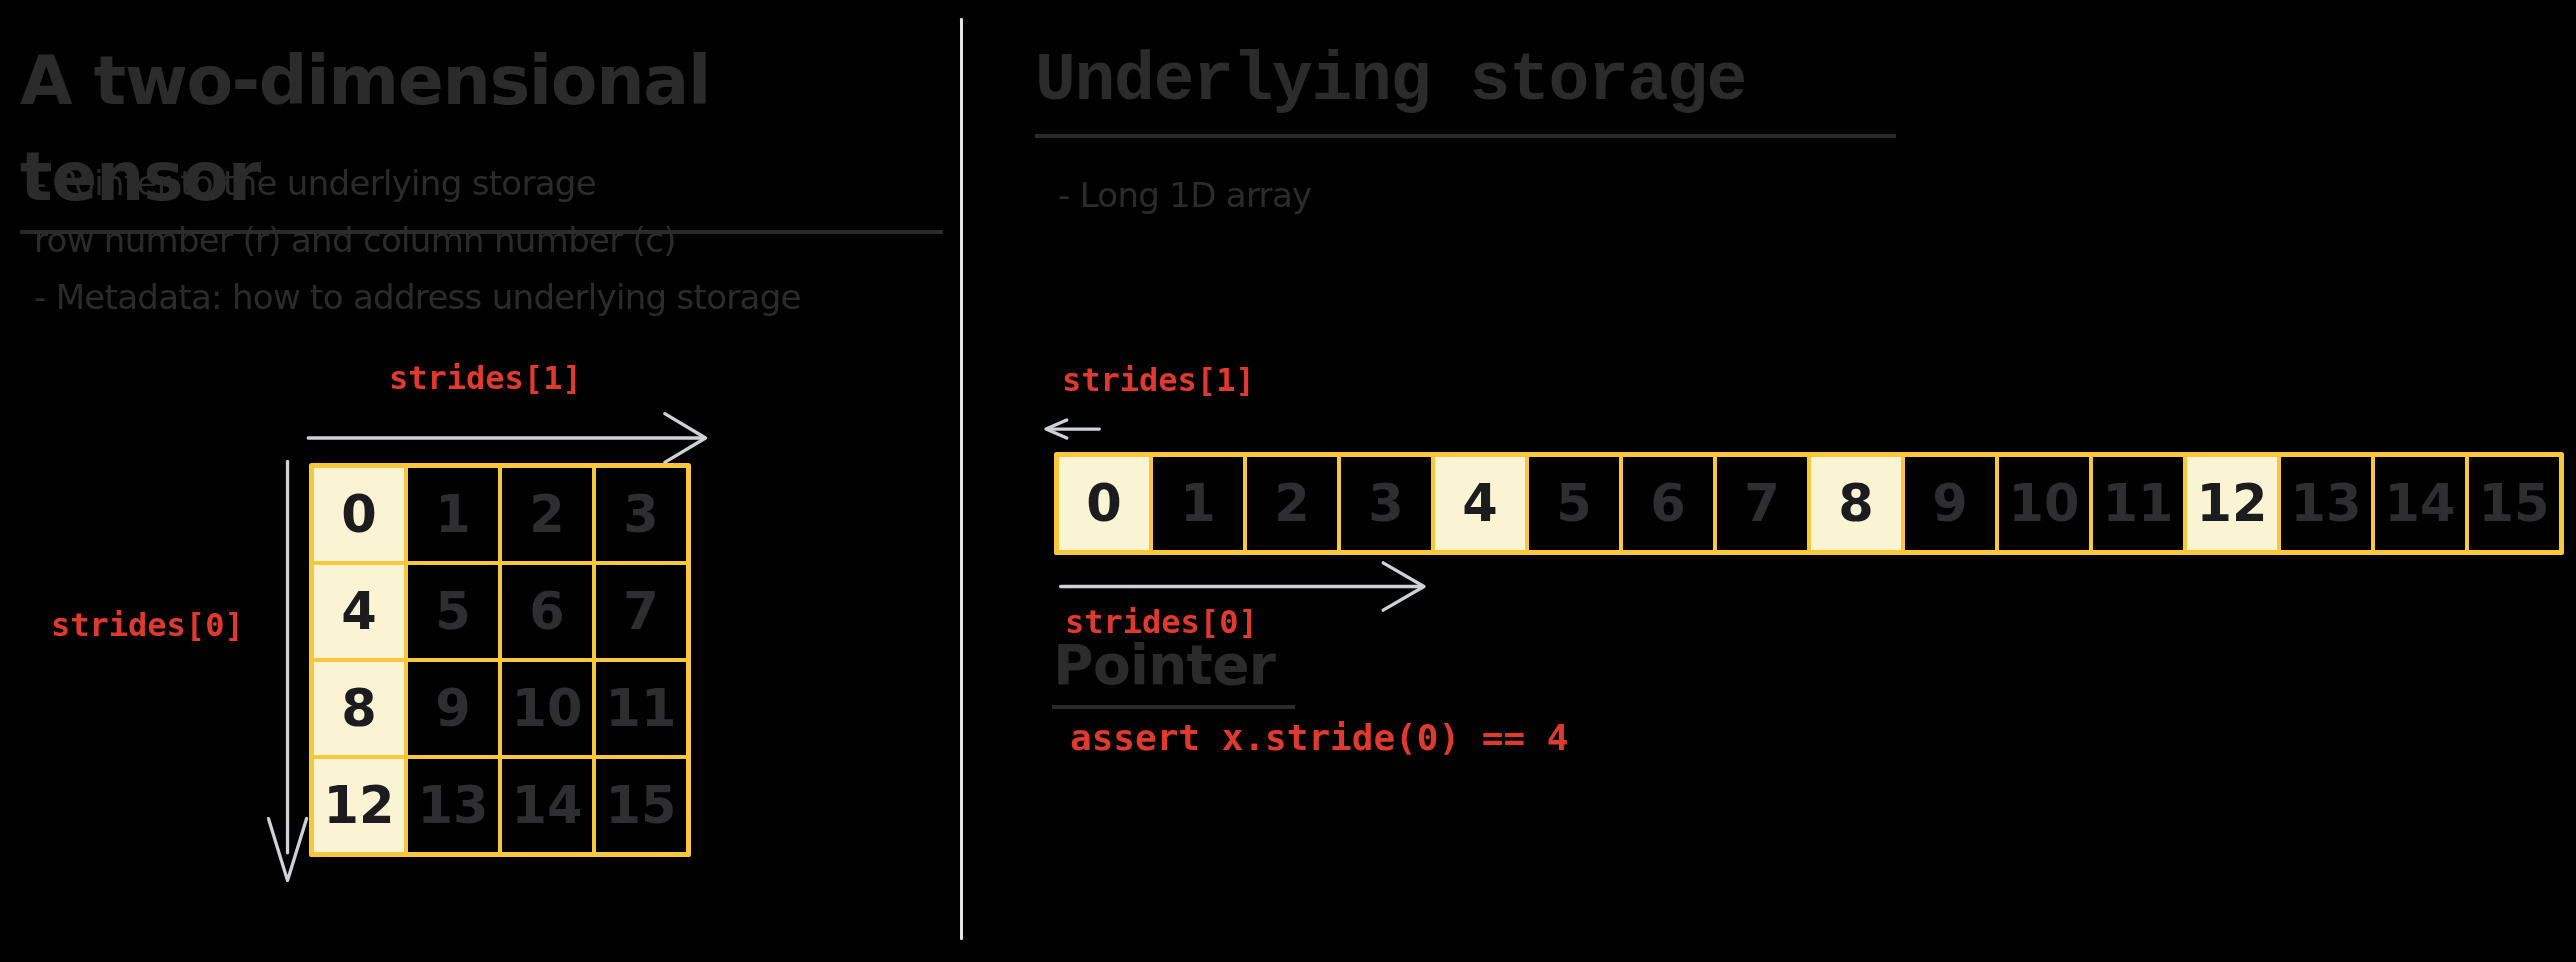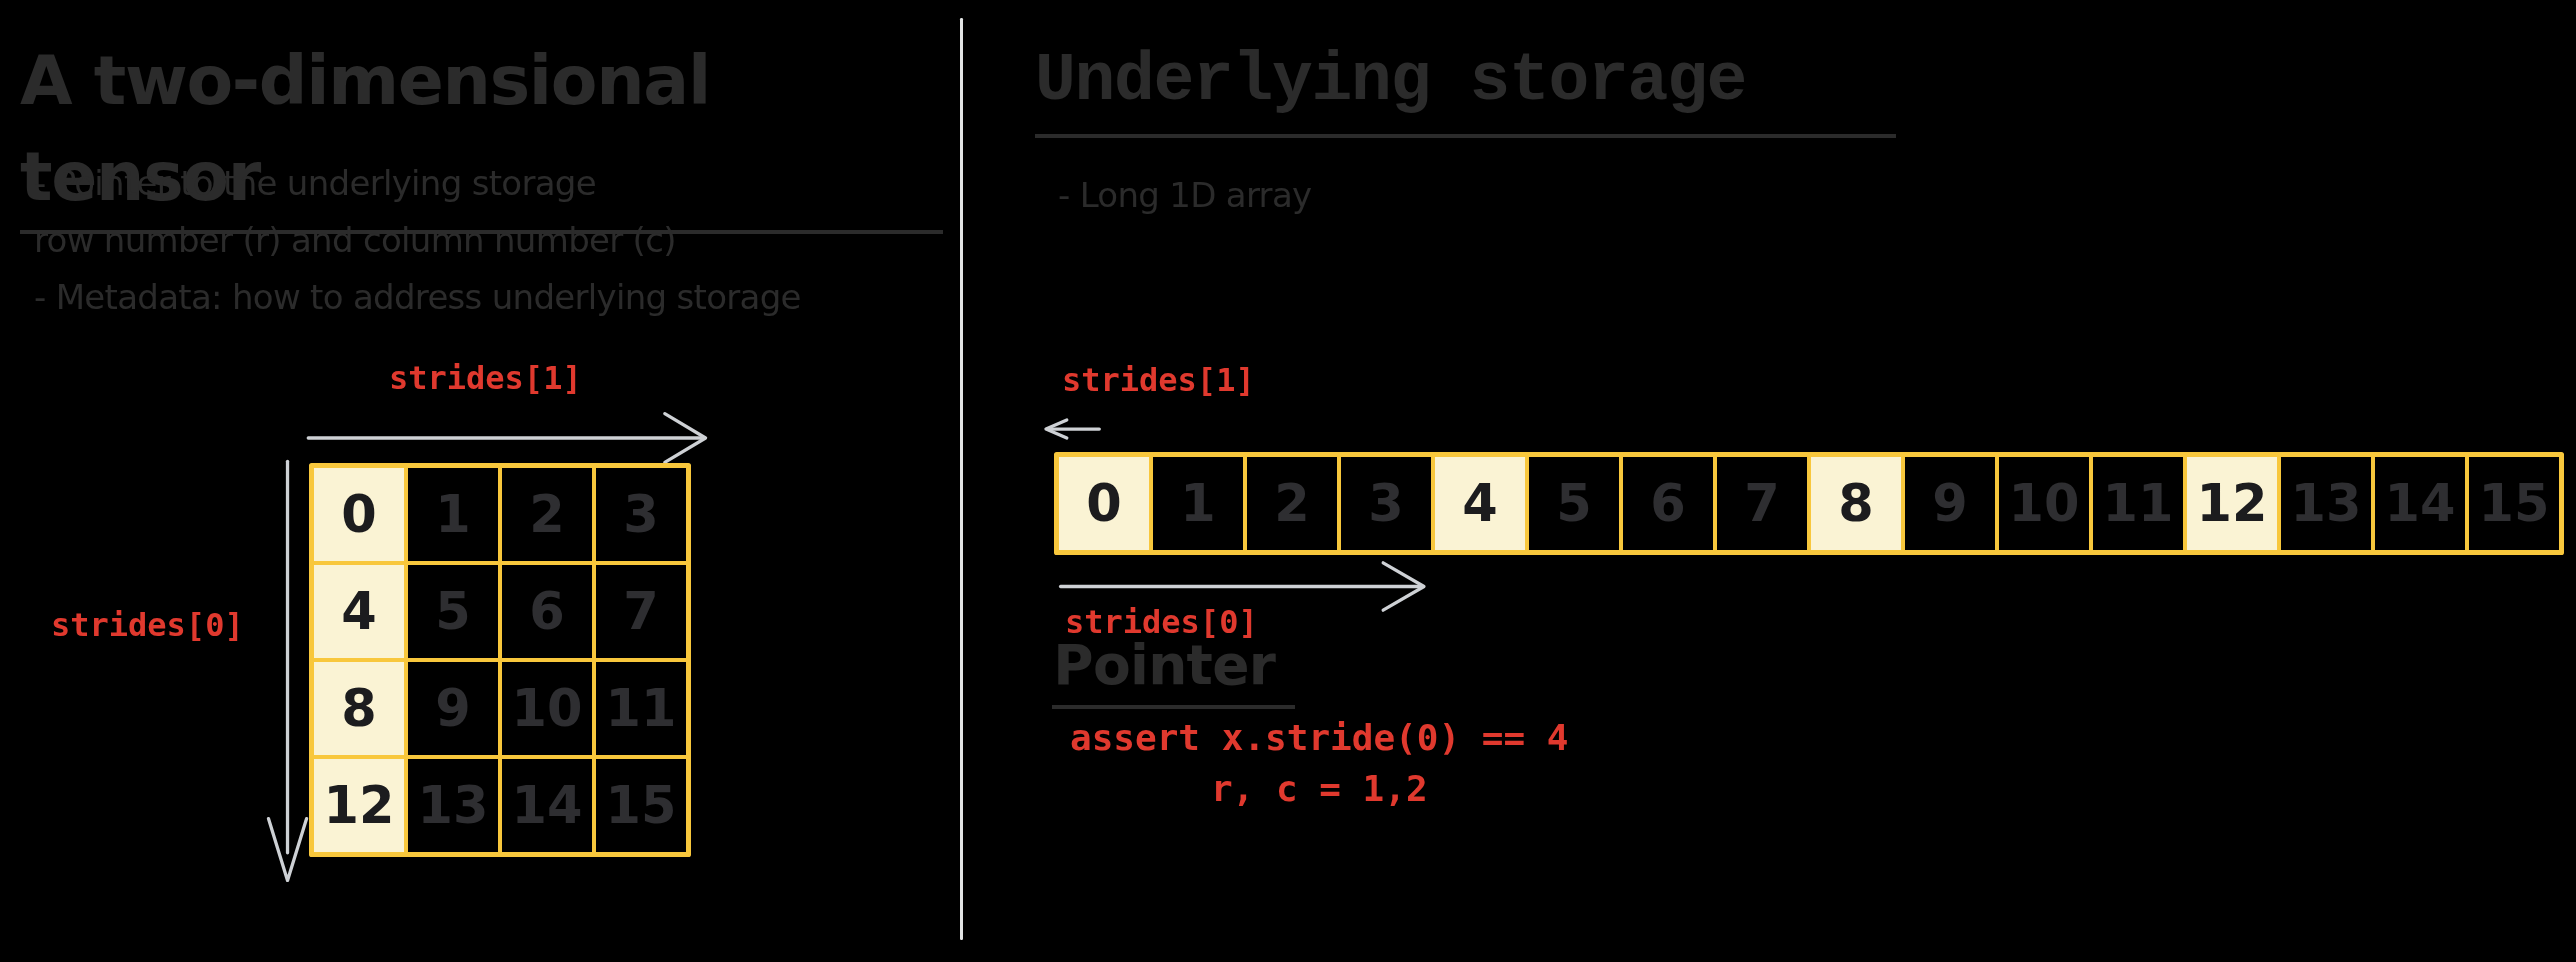--- a/index.html
+++ b/index.html
@@ -163,7 +163,7 @@
 
     <h2 id="example-heading" class="abs">Pointer</h2>
 
-    <div id="example-code" class="abs"><div>assert x.stride(0) == 4</div><div>r, c = 1,2</div></div>
+    <div id="example-code" class="abs"><div>assert x.stride(0) == 4</div></div>
   </section>
 
 </div>

